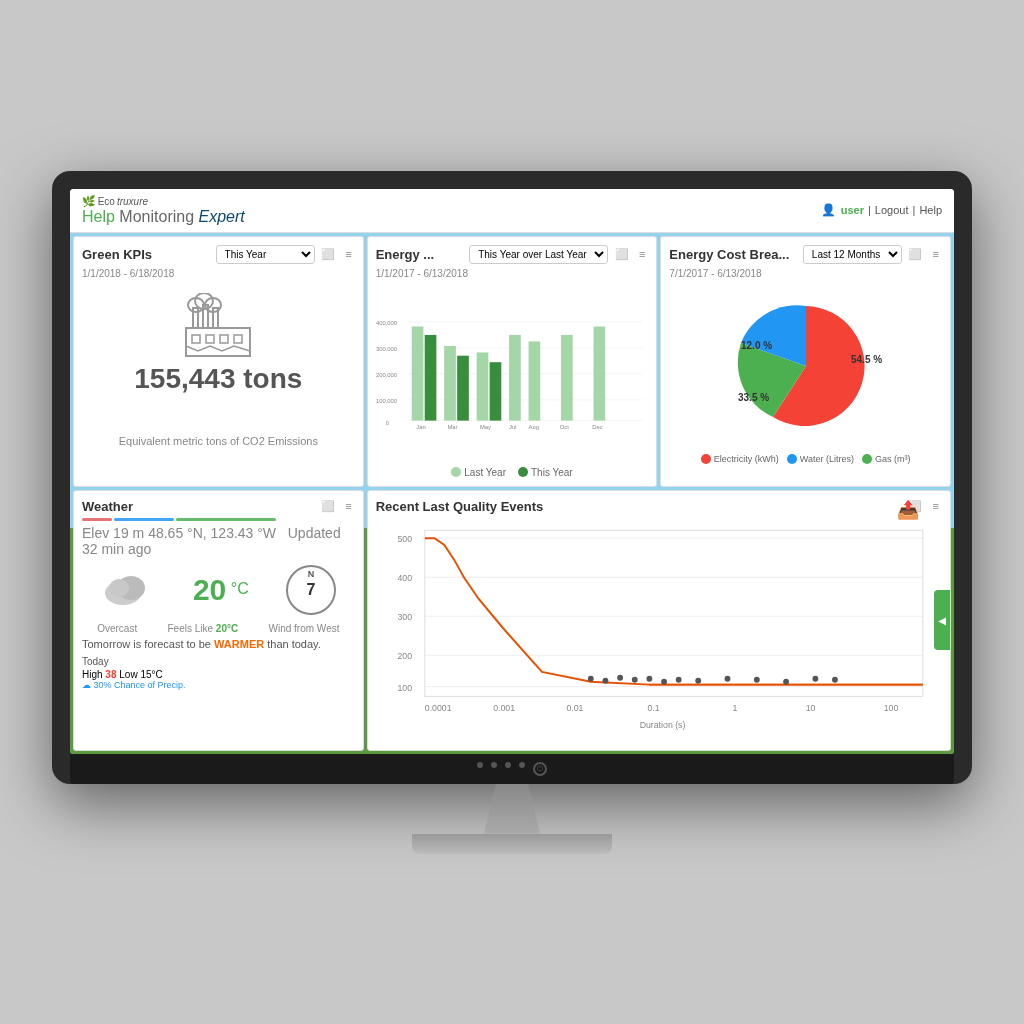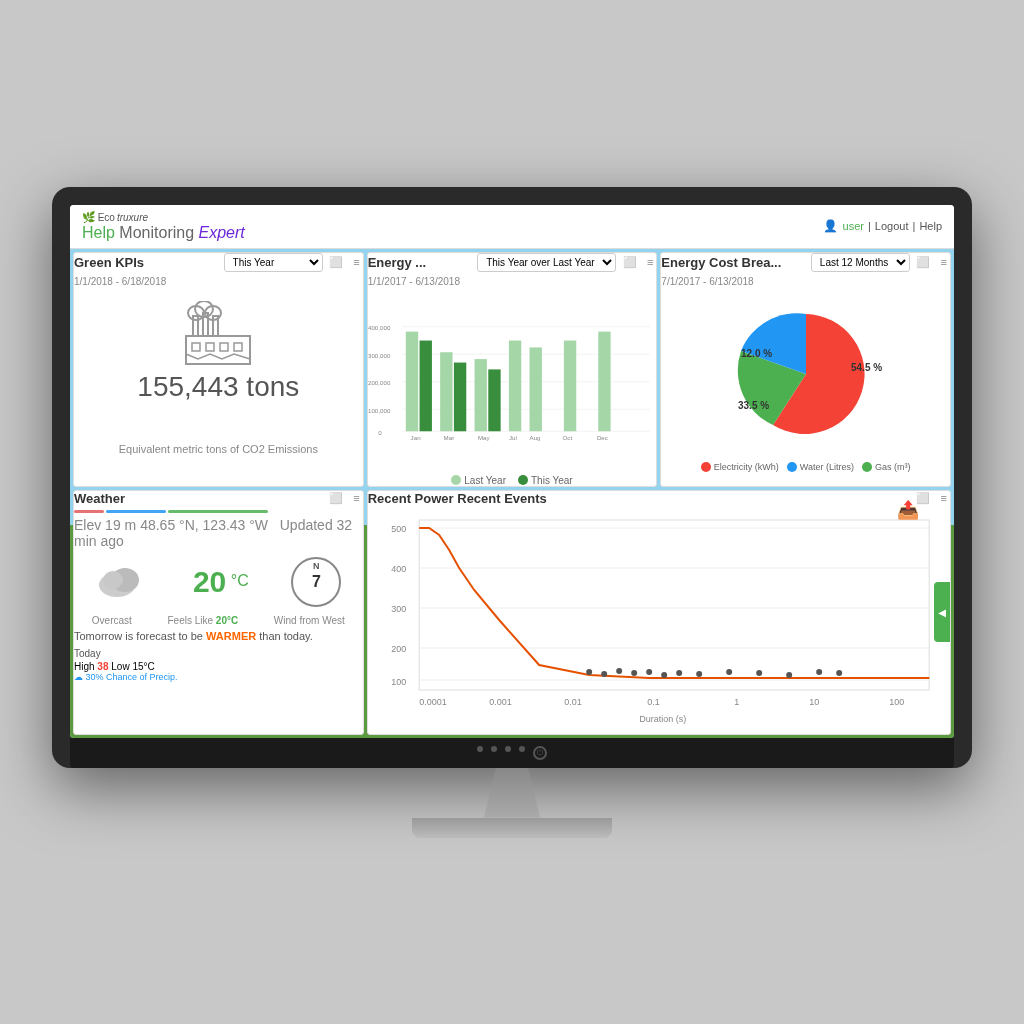--- a/index.html
+++ b/index.html
@@ -77,7 +77,7 @@
     }
 
     .product-expert {
-      color: #6d28d9;
+      color: #0c4a6e;
       font-style: italic;
     }
 

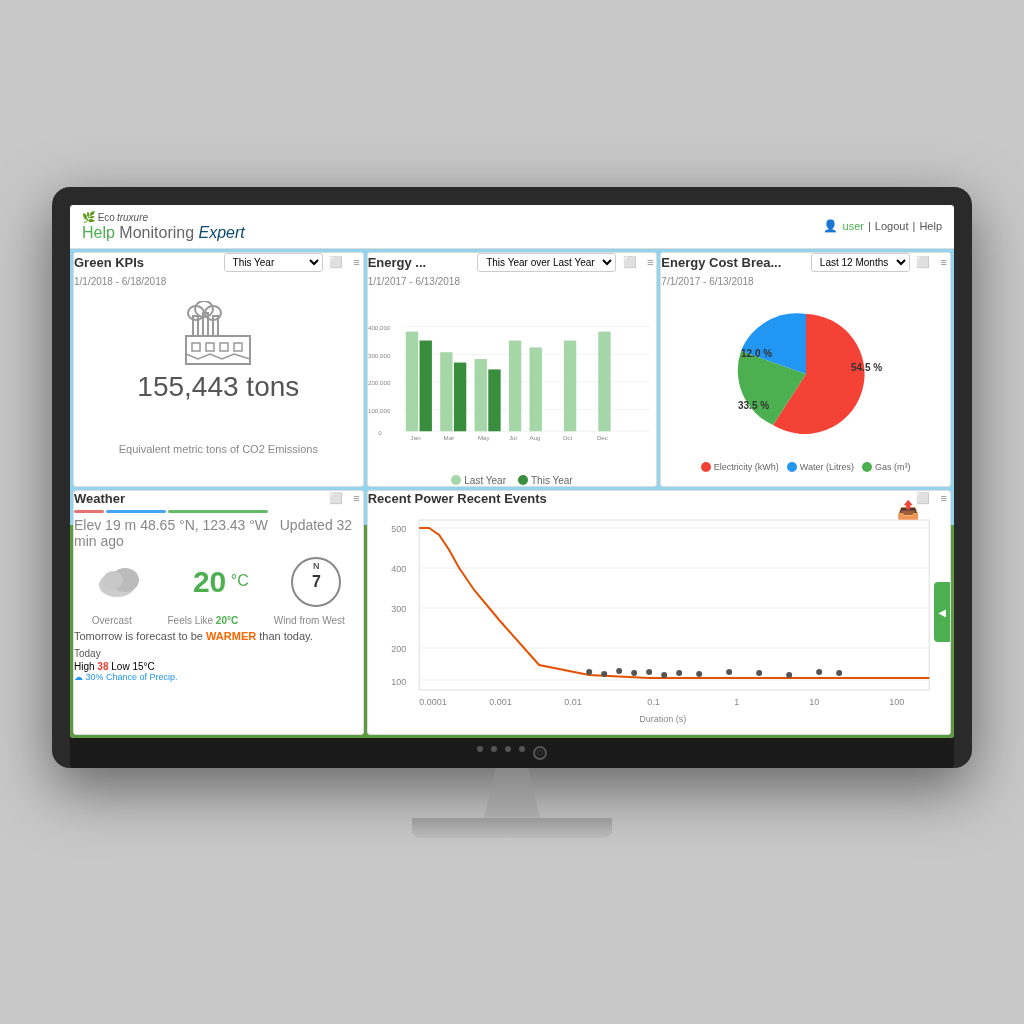--- a/index.html
+++ b/index.html
@@ -91,7 +91,7 @@
 
     .user-name {
       color: #4caf50;
-      font-weight: normal;
+      font-weight: bold;
     }
 
     .user-icon {

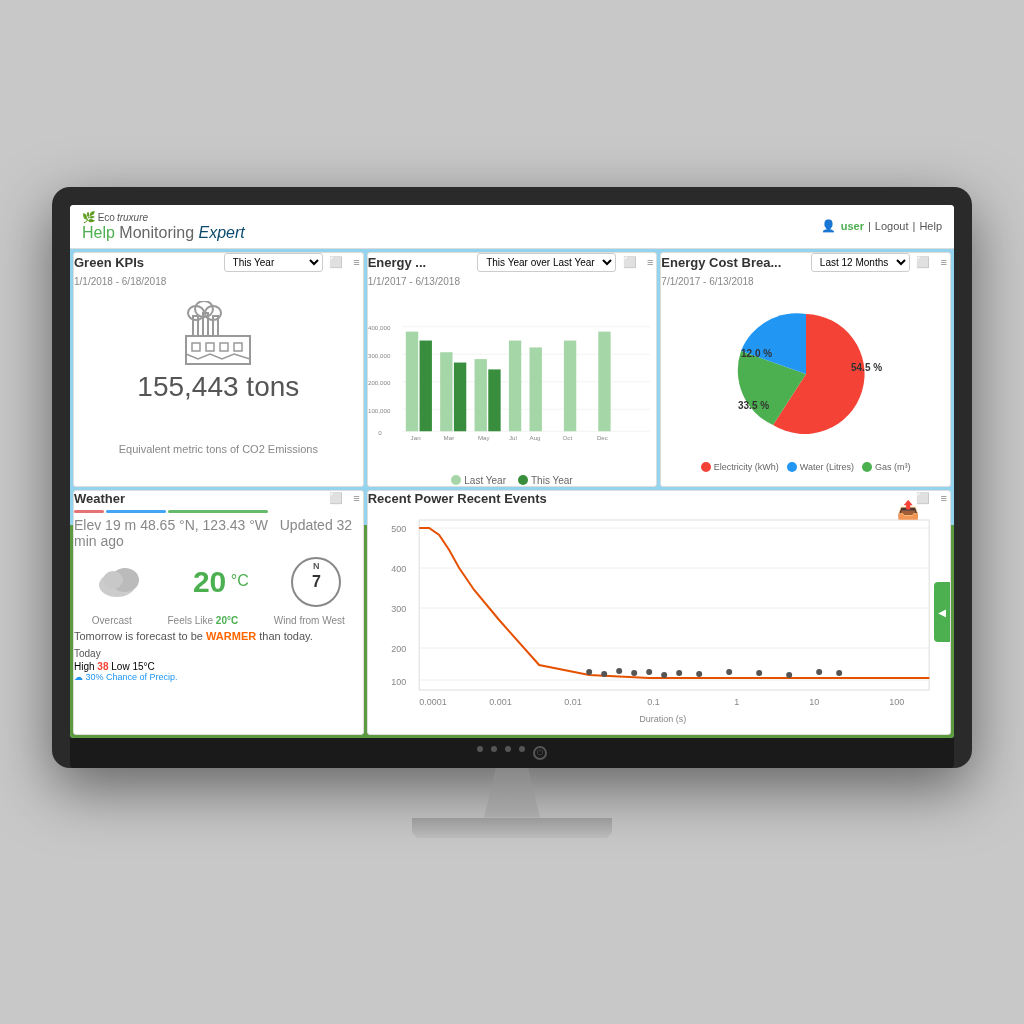--- a/index.html
+++ b/index.html
@@ -137,6 +137,7 @@
       background: #fff;
       border: 1px solid #ddd;
       border-radius: 3px;
+      padding: 8px;
       position: relative;
       overflow: hidden;
     }

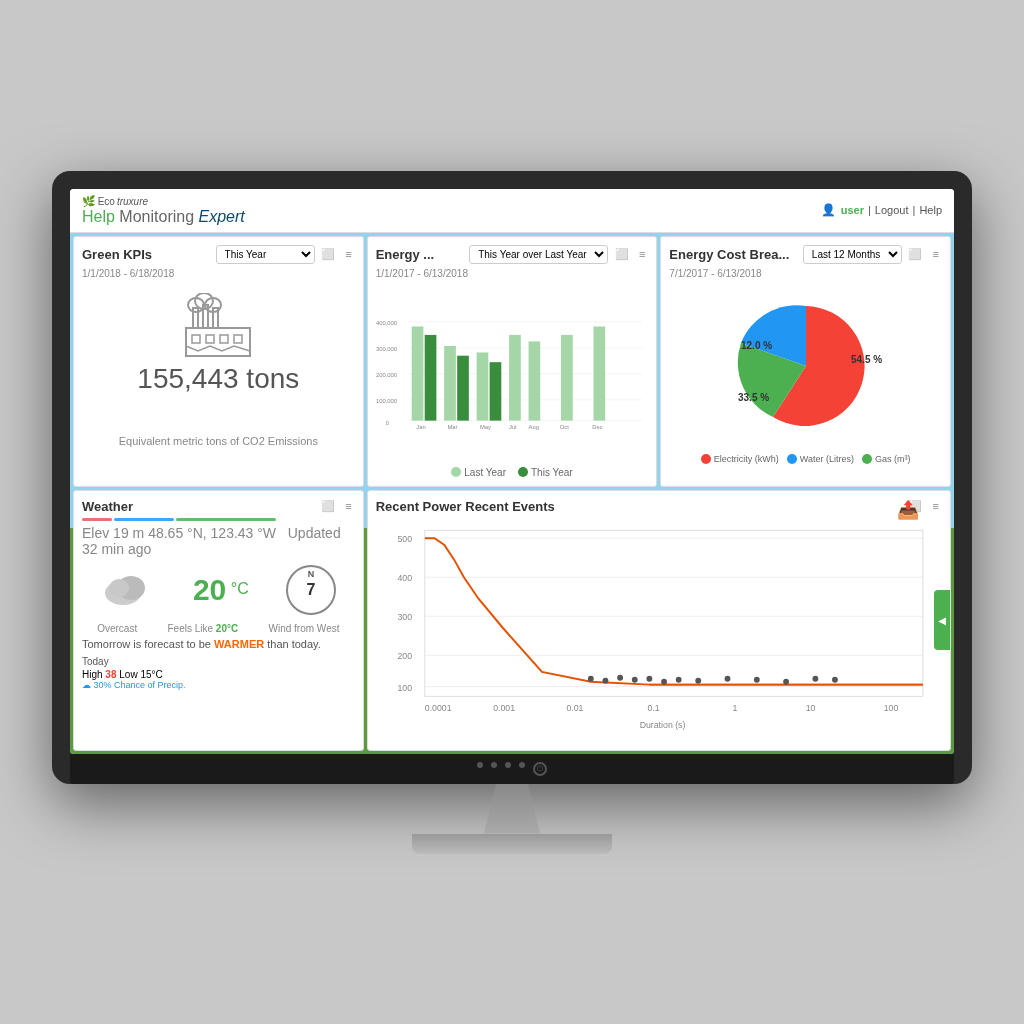--- a/index.html
+++ b/index.html
@@ -199,7 +199,7 @@
 
     .kpi-value {
       font-size: 28px;
-      font-weight: normal;
+      font-weight: bold;
       color: #555;
       margin-bottom: 4px;
     }

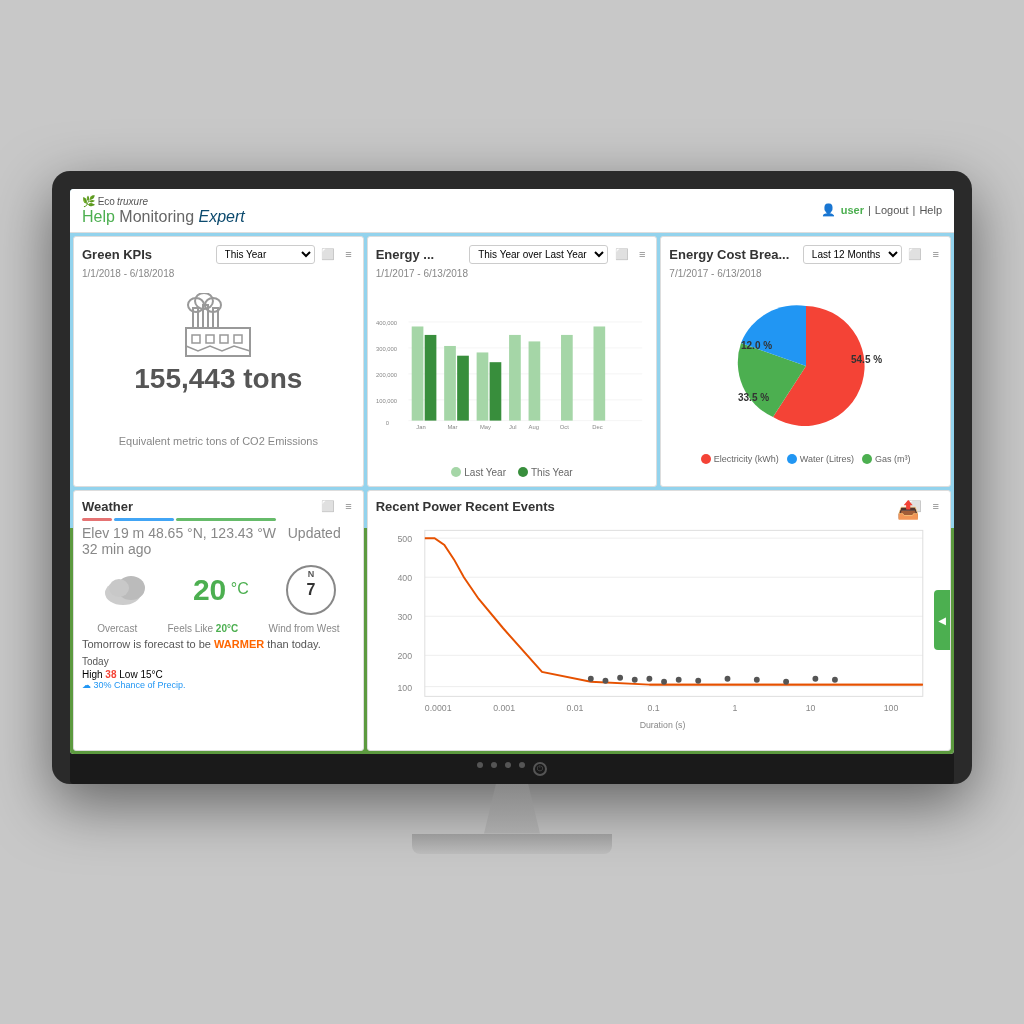--- a/index.html
+++ b/index.html
@@ -671,7 +671,7 @@
 
           <div class="widget widget-wide" style="position:relative;">
             <div class="widget-header">
-              <span class="widget-title">Recent Power Recent Events</span>
+              <span class="widget-title">Recent Last Quality Events</span>
               <div class="widget-controls">
                 <button class="widget-icon-btn">⬜</button>
                 <button class="widget-icon-btn">≡</button>

